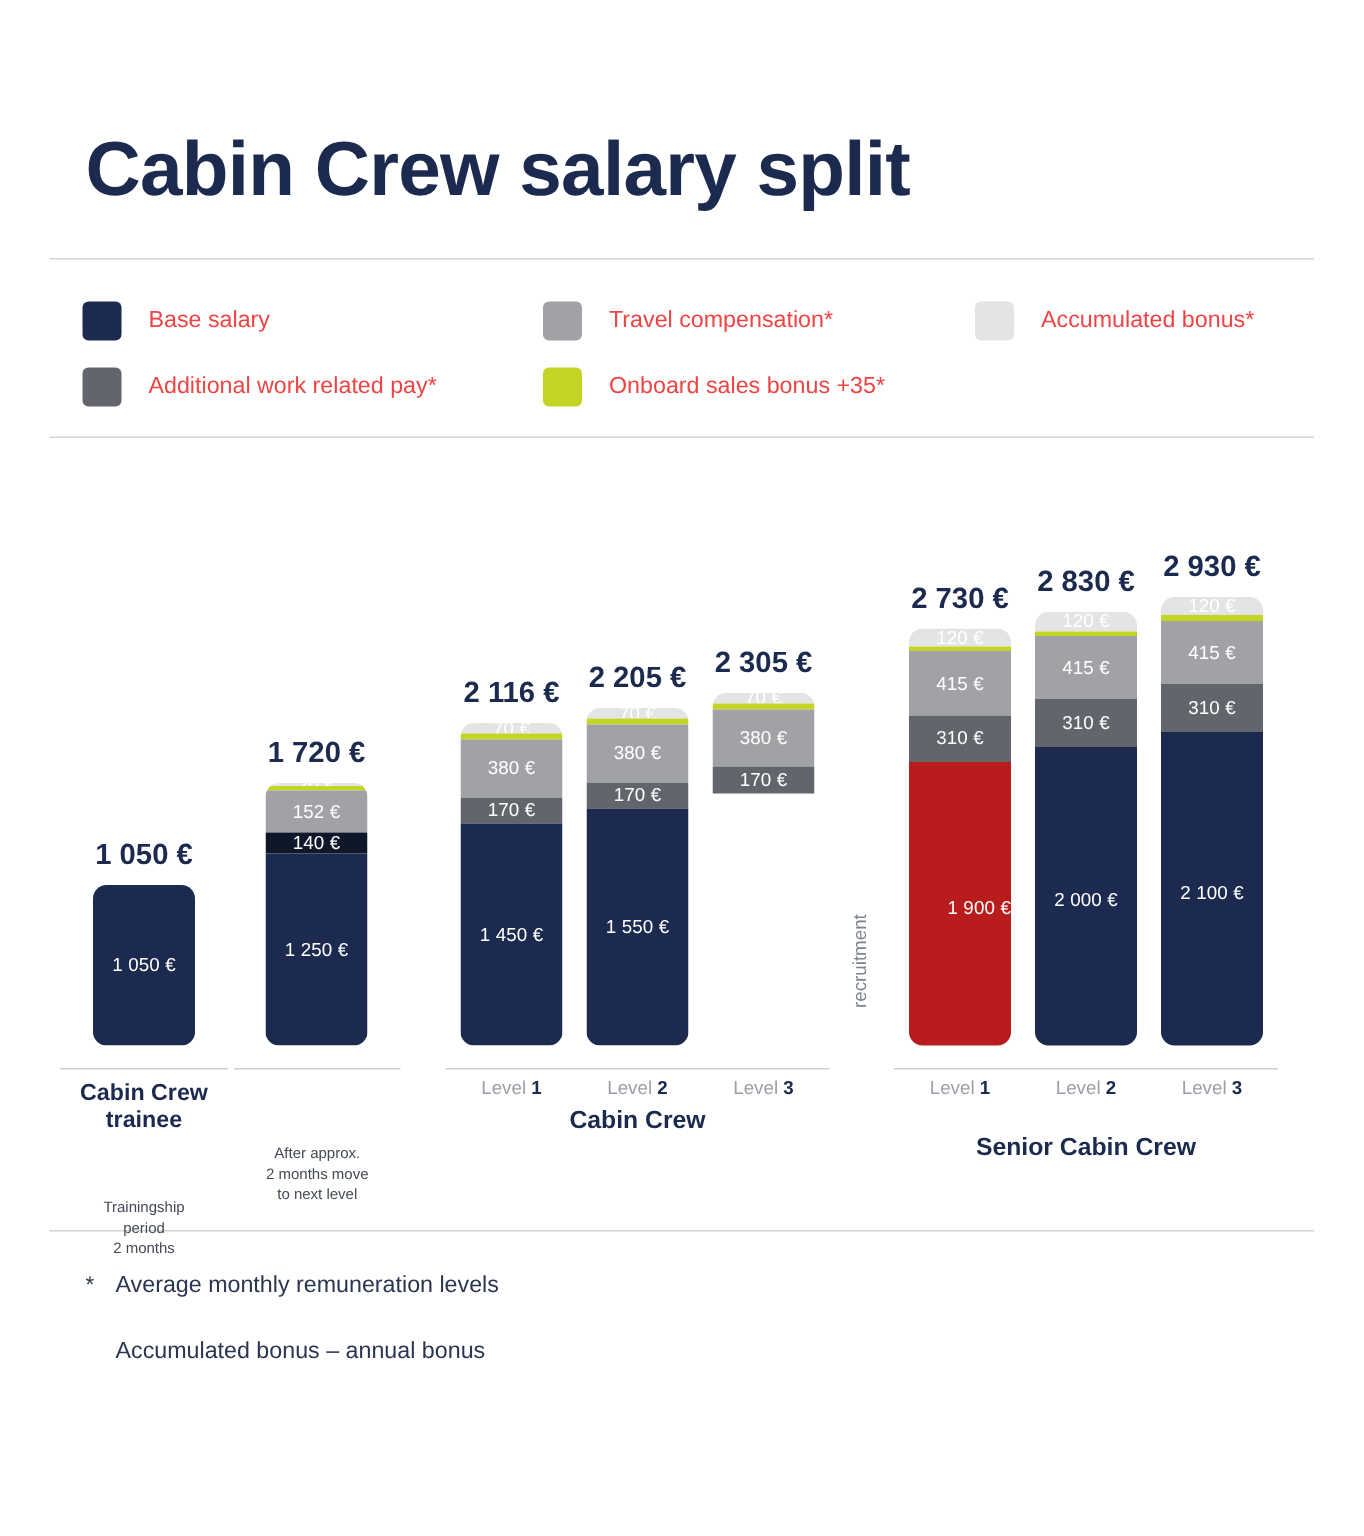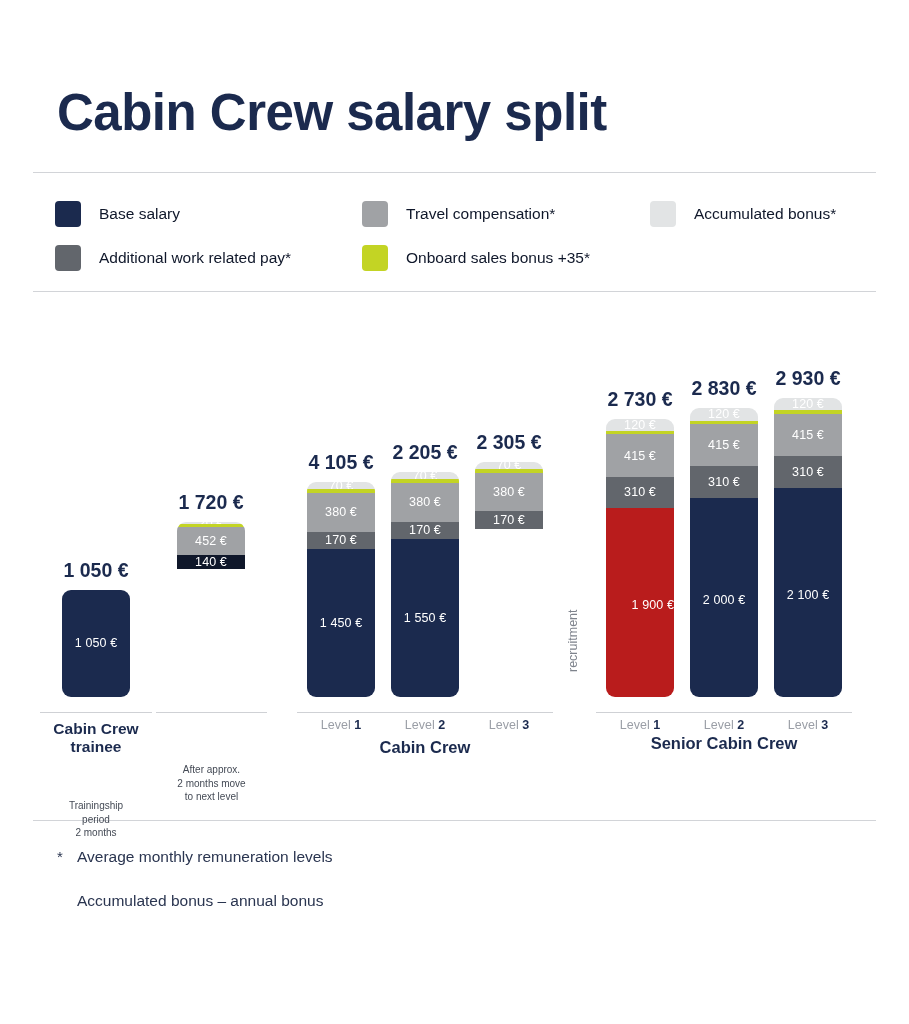--- a/index.html
+++ b/index.html
@@ -75,7 +75,7 @@
   .legend-label {
     margin-left: 18px;
     font-size: 15.5px;
-    color: #0f172a;
+    color: #ef4444;
     white-space: nowrap;
   }
 

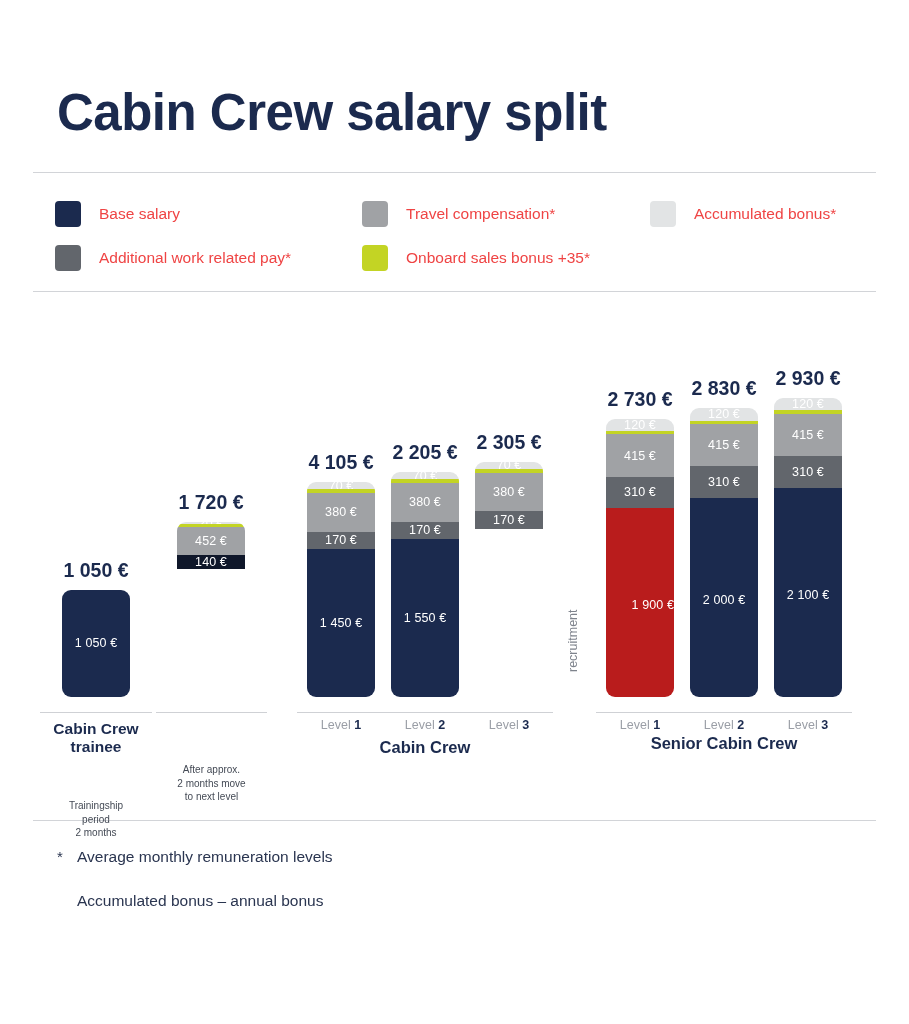--- a/index.html
+++ b/index.html
@@ -288,7 +288,7 @@
           <span class="seg-label" style="margin-bottom: 0px;">1 450 €</span>
         </div>
       </div>
-      <div class="bar-total" style="left: 281px; width: 120px; top: 451.29px;">4 105 €</div>
+      <div class="bar-total" style="left: 281px; width: 120px; top: 451.29px;">2 116 €</div>
       <div class="level-label" style="left: 291px; width: 100px; top: 718px;"><span>Level </span><b>1</b></div>
       <div class="bar" style="left: 391px; width: 68px; height: 224.91px; bottom: 327px;">
         <div class="seg bonus" style="background: rgb(226, 228, 229); height: 7.14px; flex: 0 0 7.14px;">

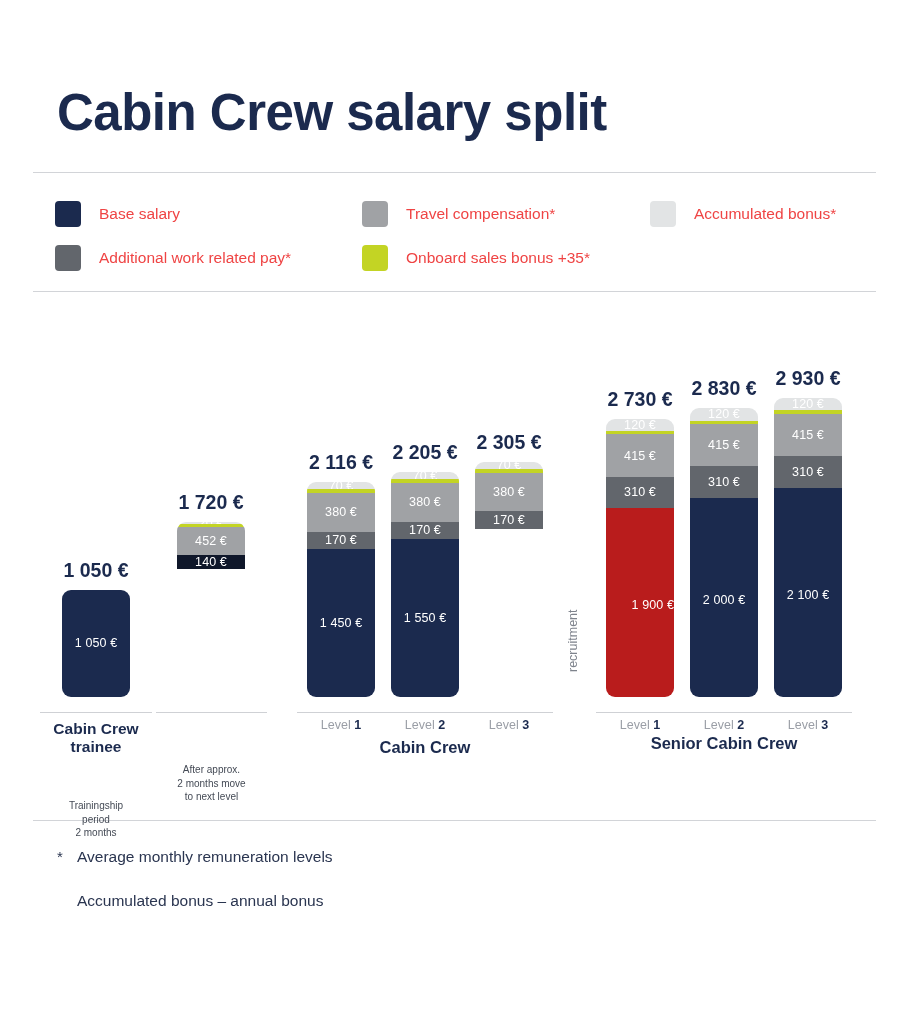--- a/index.html
+++ b/index.html
@@ -260,7 +260,7 @@
         </div>
         <div class="seg sales" style="background: rgb(195, 212, 36); height: 3.57px; flex: 0 0 3.57px;"></div>
         <div class="seg travel" style="background: rgb(160, 162, 165); height: 28.05px; flex: 0 0 28.05px;">
-          <span class="seg-label">452 €</span>
+          <span class="seg-label">152 €</span>
         </div>
         <div class="seg additional" style="background: #0f172a; height: 14.28px; flex: 0 0 14.28px;">
           <span class="seg-label">140 €</span>

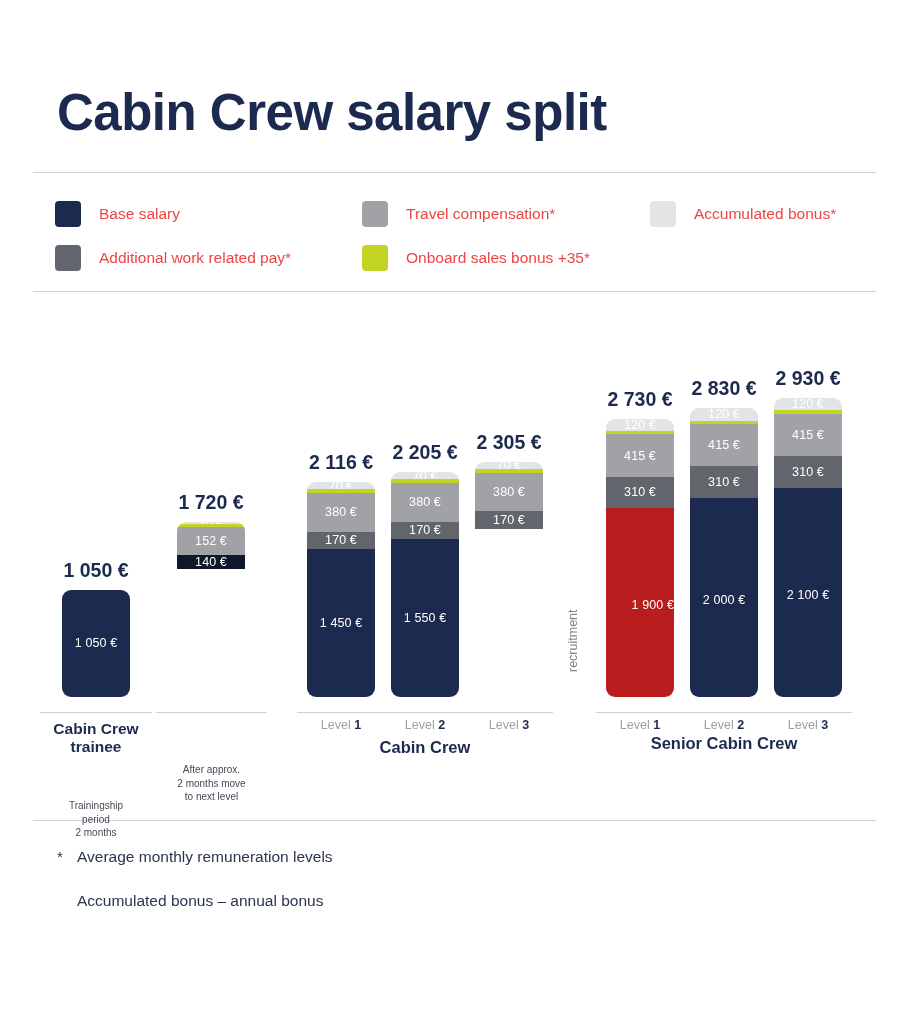--- a/index.html
+++ b/index.html
@@ -265,6 +265,9 @@
         <div class="seg additional" style="background: #0f172a; height: 14.28px; flex: 0 0 14.28px;">
           <span class="seg-label">140 €</span>
         </div>
+        <div class="seg base" style="background: rgb(27, 42, 78); height: 127.5px; flex: 0 0 127.5px;">
+          <span class="seg-label" style="margin-bottom: 0px;">1 250 €</span>
+        </div>
       </div>
       <div class="bar-total" style="left: 151px; width: 120px; top: 490.56px;">1 720 €</div>
       <div class="group-rule" style="left: 156px; width: 111px;"></div>

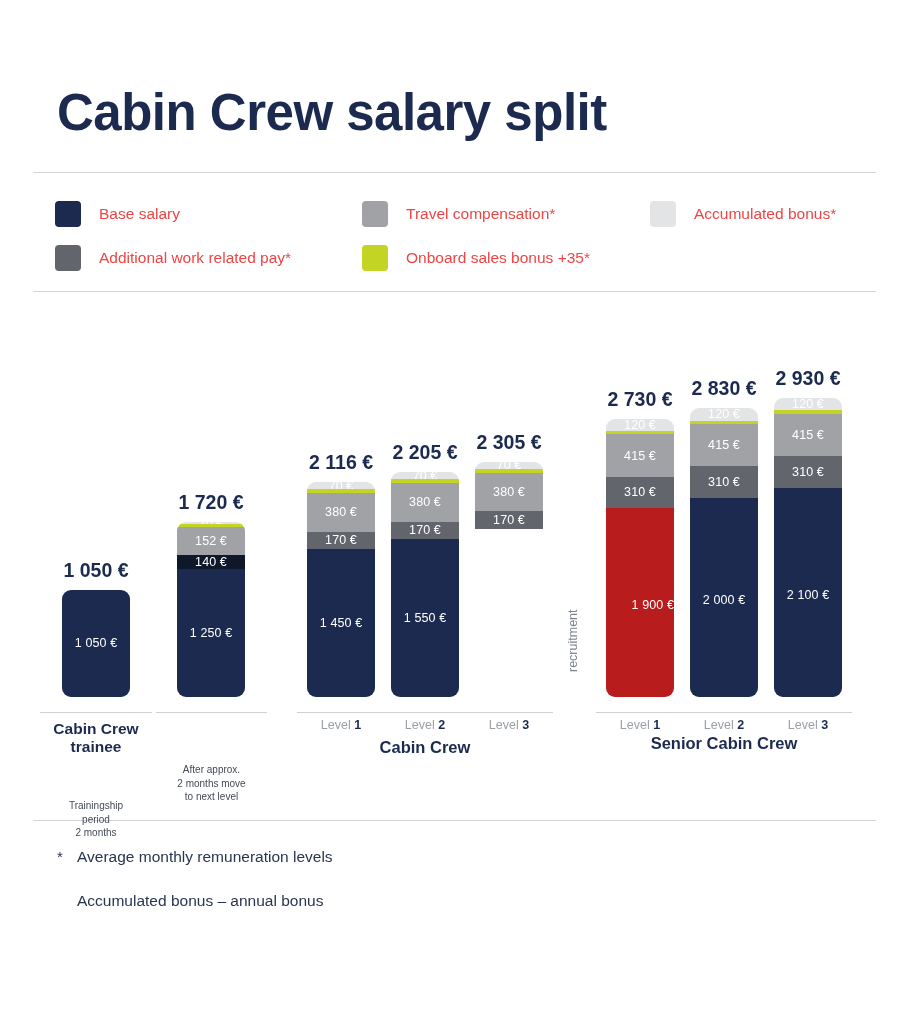--- a/index.html
+++ b/index.html
@@ -378,7 +378,7 @@
       <div class="bar-total" style="left: 748px; width: 120px; top: 367.14px;">2 930 €</div>
       <div class="level-label" style="left: 758px; width: 100px; top: 718px;"><span>Level </span><b>3</b></div>
       <div class="group-rule" style="left: 596px; width: 256px;"></div>
-      <div class="group-name" style="left: 584px; width: 280px; top: 734px;">Senior Cabin Crew</div>
+      <div class="group-name" style="left: 584px; width: 280px; top: 756px;">Senior Cabin Crew</div>
     </div>
 
   <div class="recruitment">recruitment</div>

